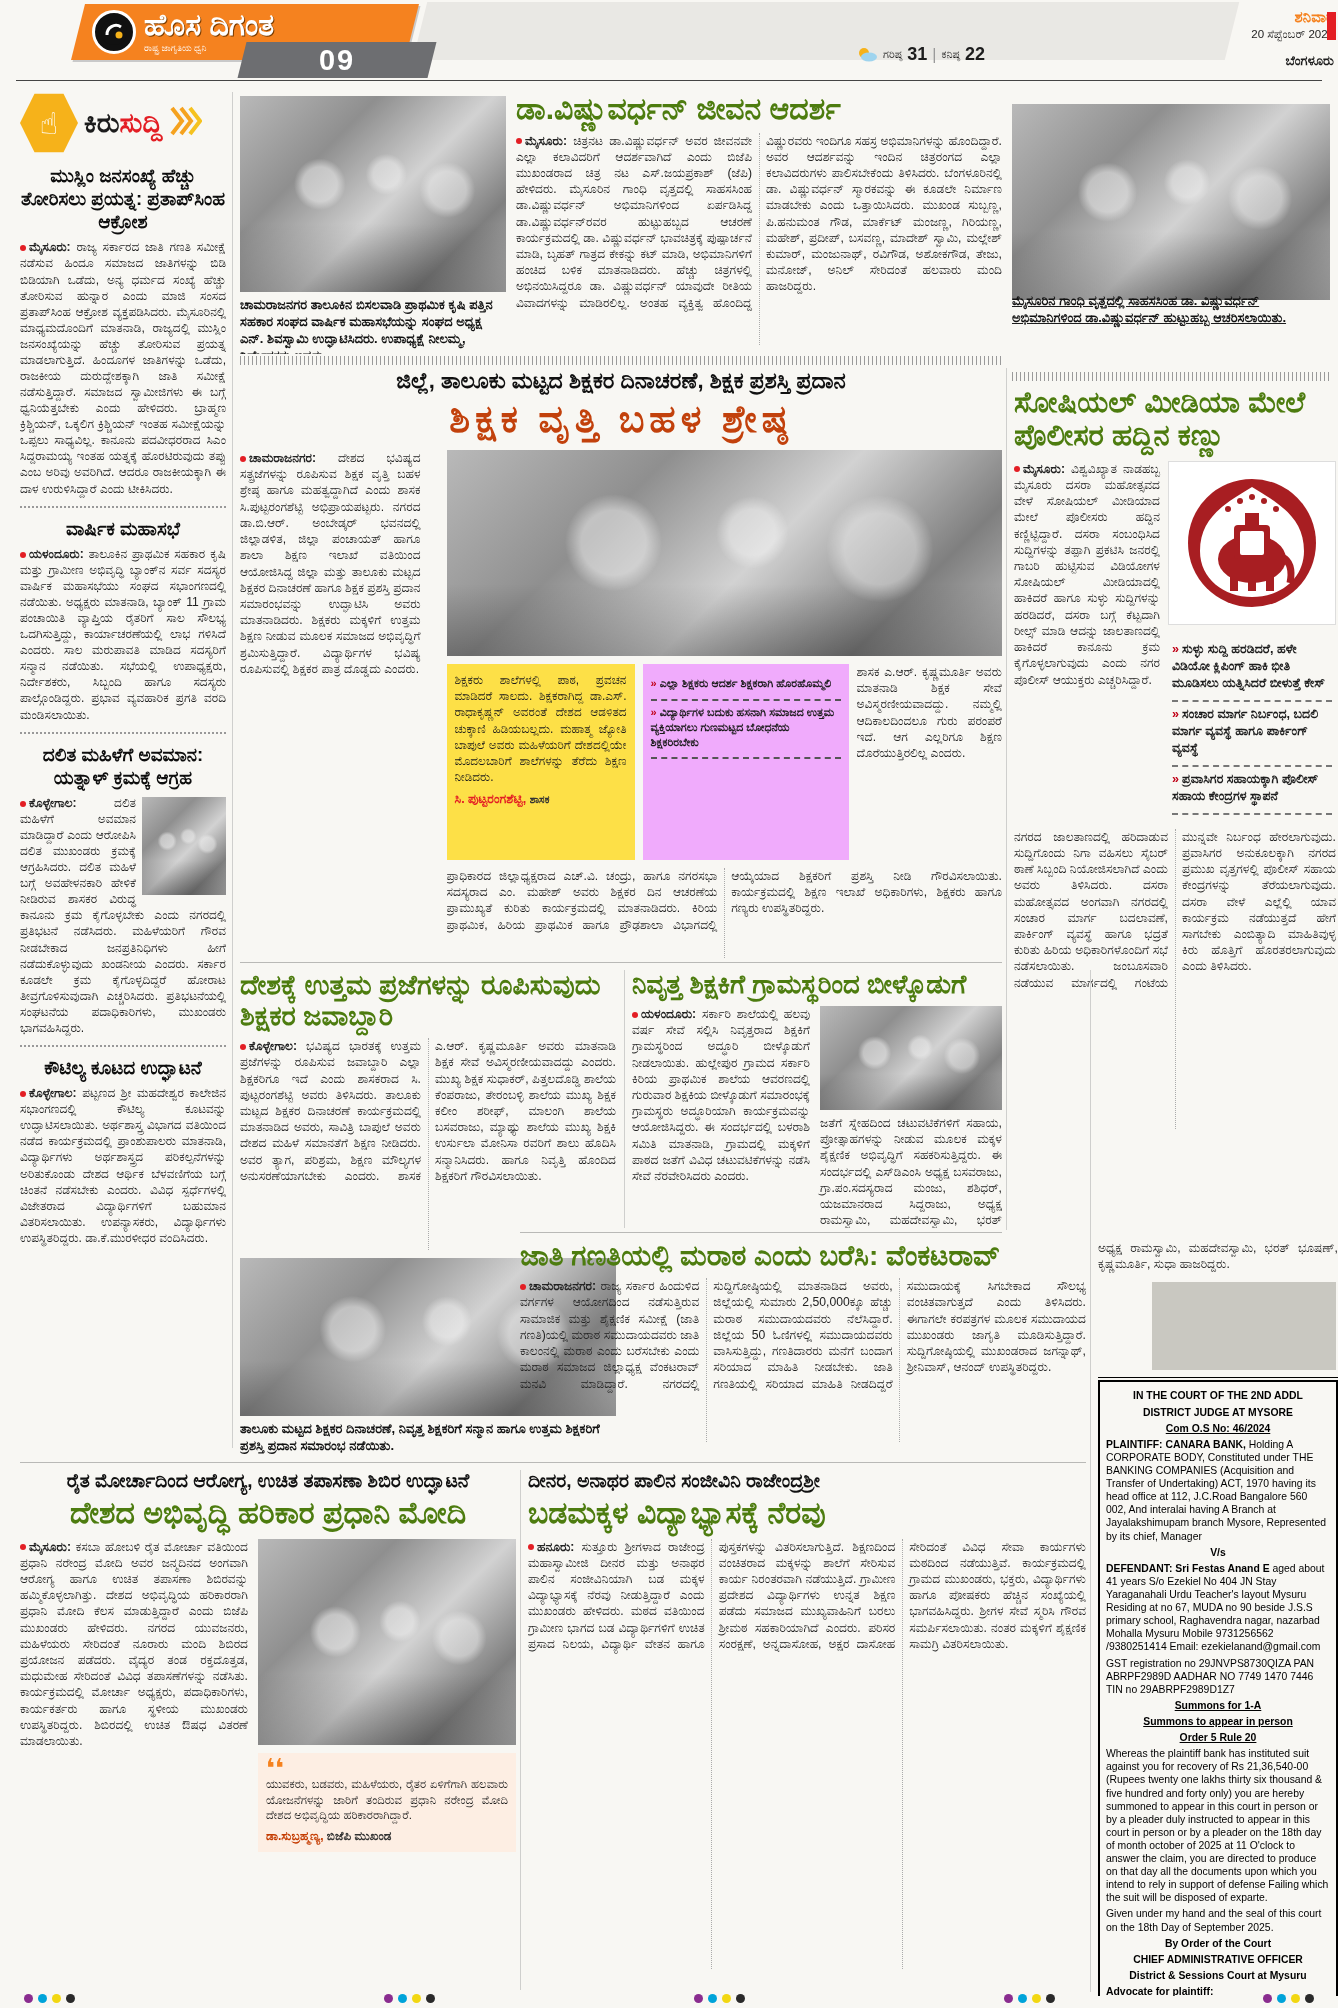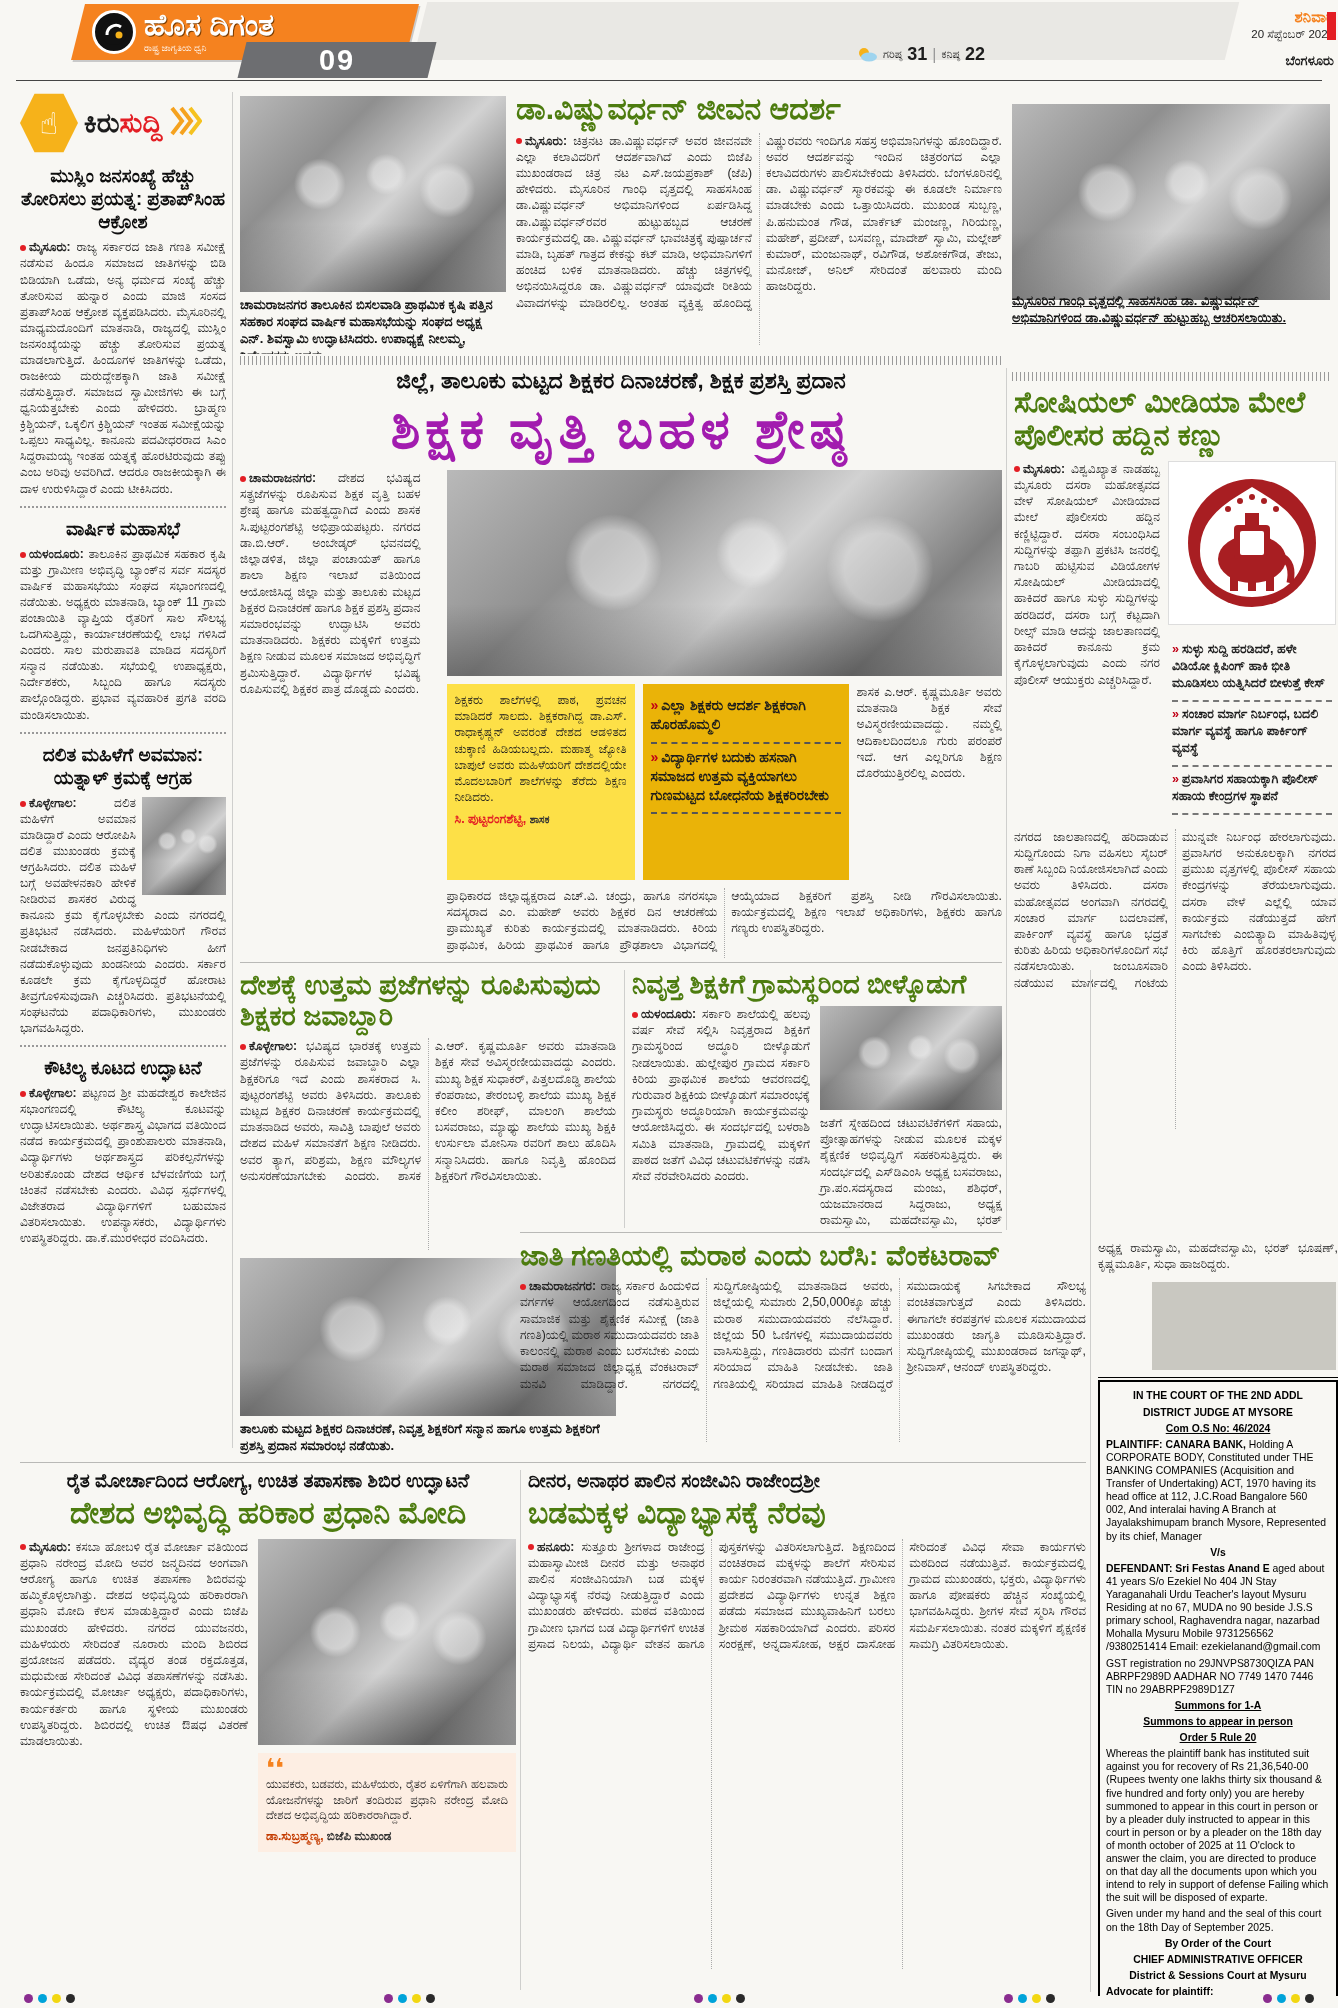--- a/index.html
+++ b/index.html
@@ -67,7 +67,7 @@
   
   .abs { position:absolute; overflow:hidden; }
   .head-lg { font-size:28px; font-weight:bold; line-height:1.15; color:#4d7c0f; }
-  .head-xl { font-size:54px; font-weight:bold; letter-spacing:5px; text-align:center; color:#a21caf; }
+  .head-xl { font-size:38px; font-weight:bold; letter-spacing:5px; text-align:center; color:#c2410c; }
   .kicker { font-size:22px; font-weight:bold; text-align:center; color:#111; }
   .kicker-sm { font-size:19px; font-weight:bold; color:#111; }
 

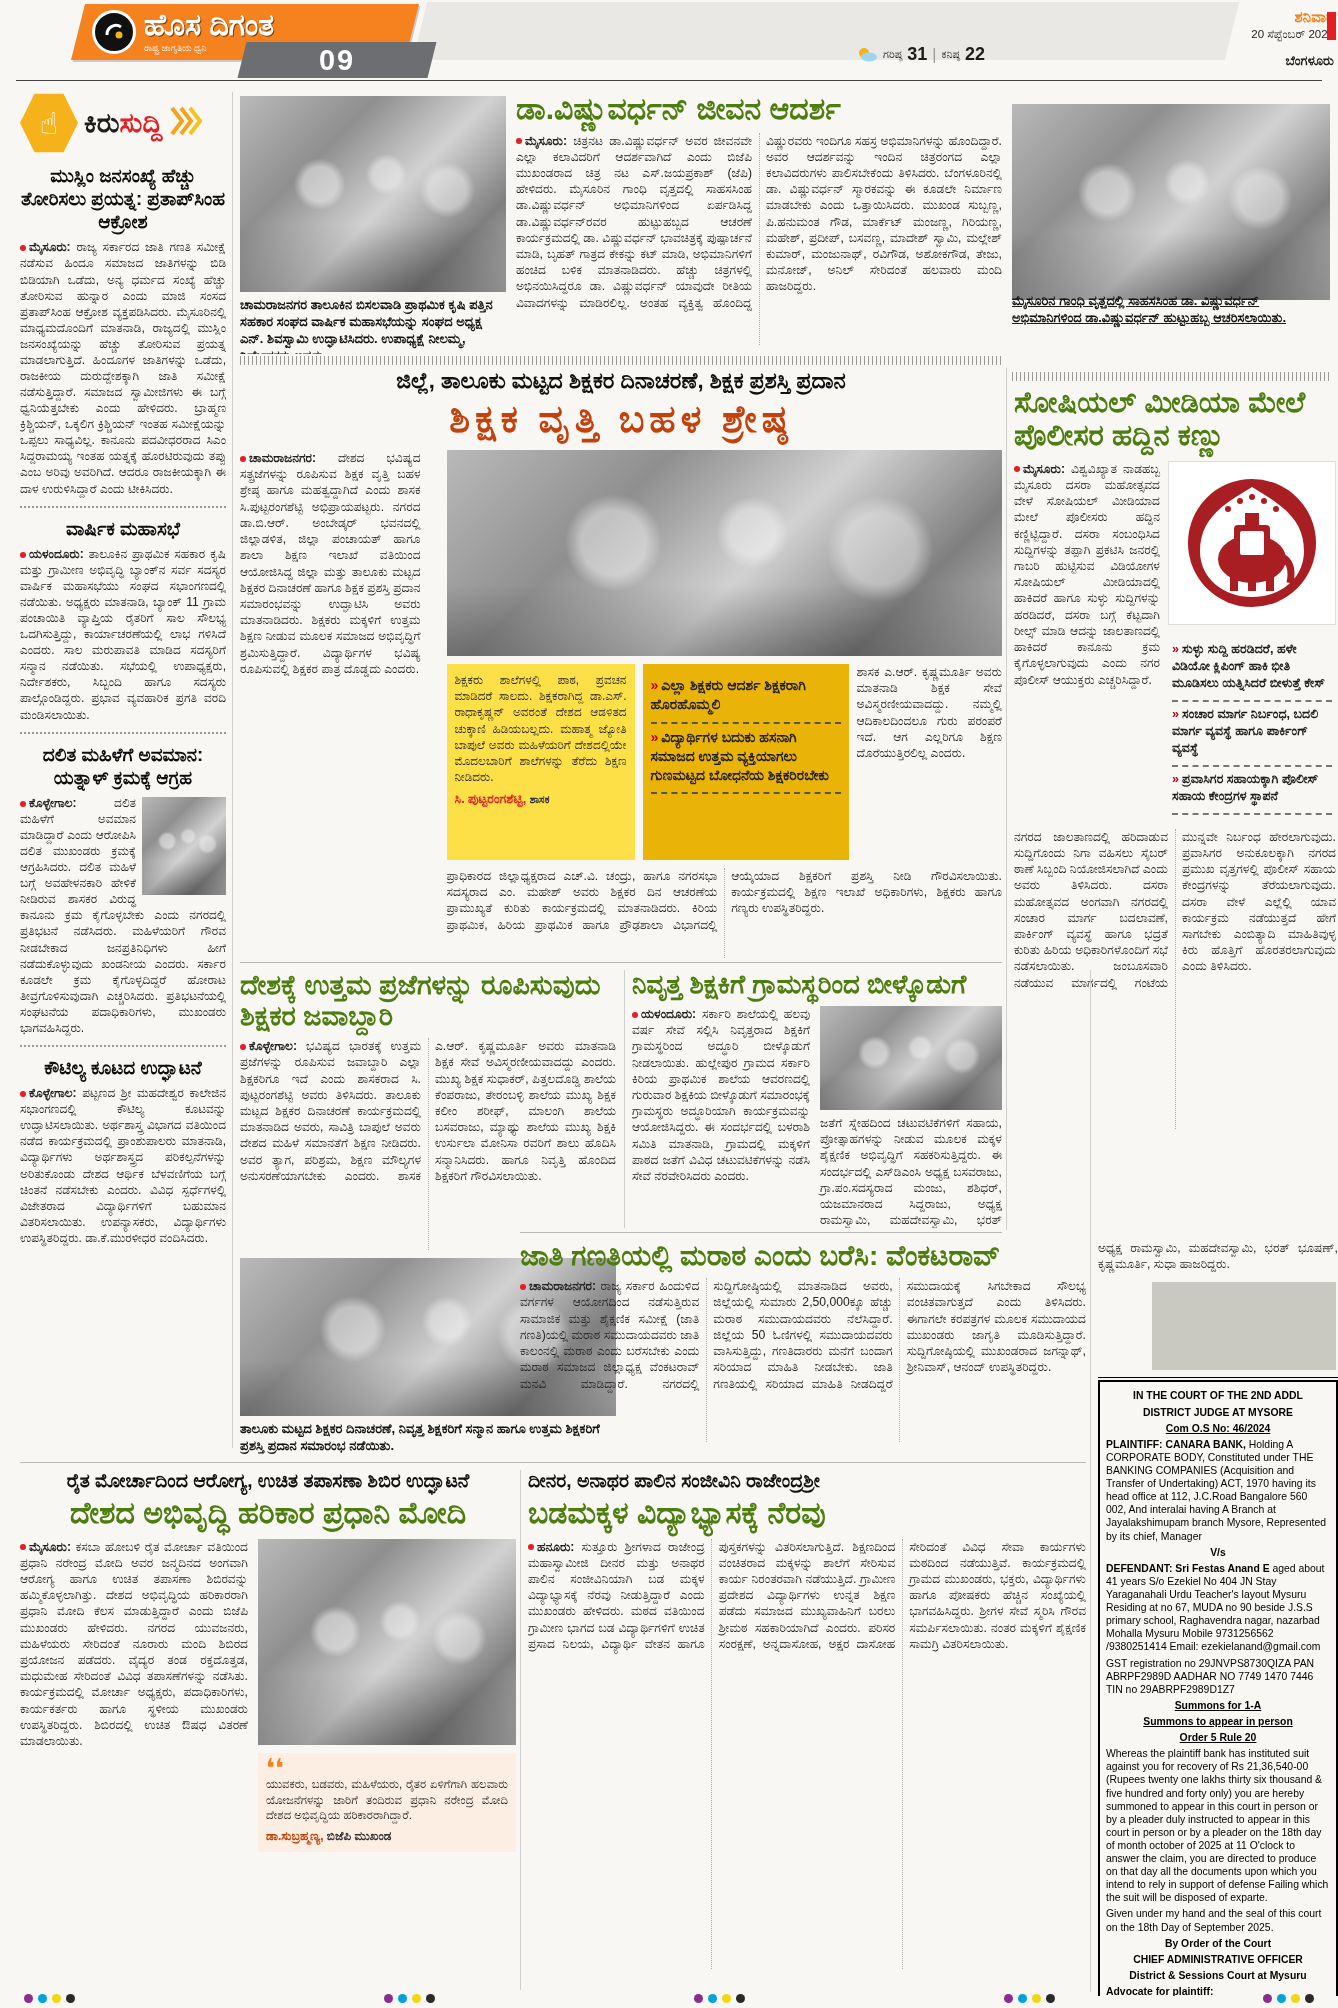--- a/index.html
+++ b/index.html
@@ -74,7 +74,7 @@
   .bluebox { background:#fde047; padding:8px; font-size:12px; line-height:1.35; text-align:justify; }
   .bluebox .attr { margin-top:6px; font-weight:bold; color:#e31e24; font-size:12.5px; }
   .bluebox .attr small { color:#333; font-weight:bold; font-size:10.5px; }
-  .pinkbox { background:#eab308; padding:8px; font-size:14px; font-weight:bold; line-height:1.35; }
+  .pinkbox { background:#f0abfc; padding:8px; font-size:11px; font-weight:bold; line-height:1.35; }
   .pt { border-bottom:2px dashed #555; padding:4px 0 8px; }
   .pt:last-child { border-bottom:2px dashed #555; }
   .arrow { color:#c00016; font-weight:bold; margin-right:3px; }

